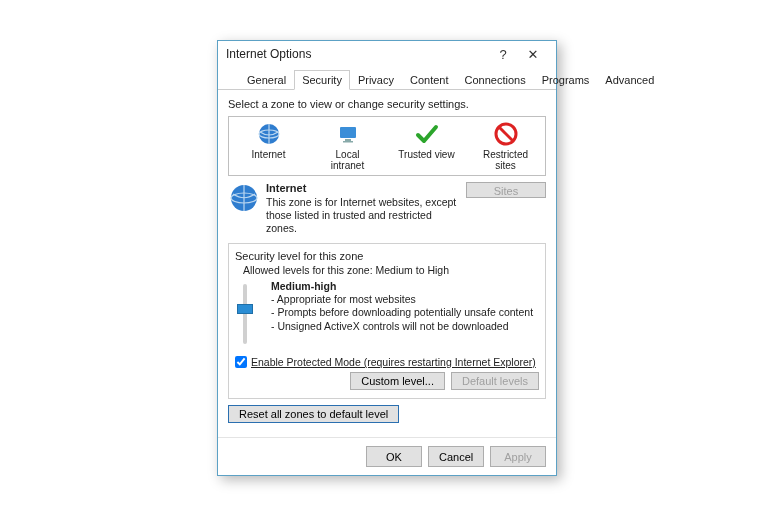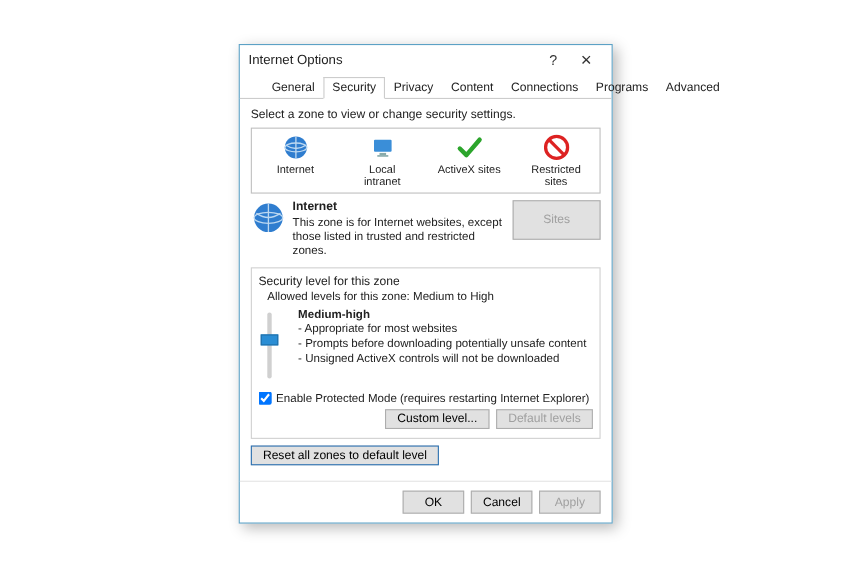--- a/index.html
+++ b/index.html
@@ -94,7 +94,7 @@
                 <path d="M3 13l6 6L21 5" stroke="#2ca52c" stroke-width="4" fill="none" stroke-linecap="round" stroke-linejoin="round"></path>
               </svg>
           </div>
-          <div>ActiveX sites</div>
+          <div>Trusted view</div>
         </div>
         <div class="zoneitem">
           <div class="icon">

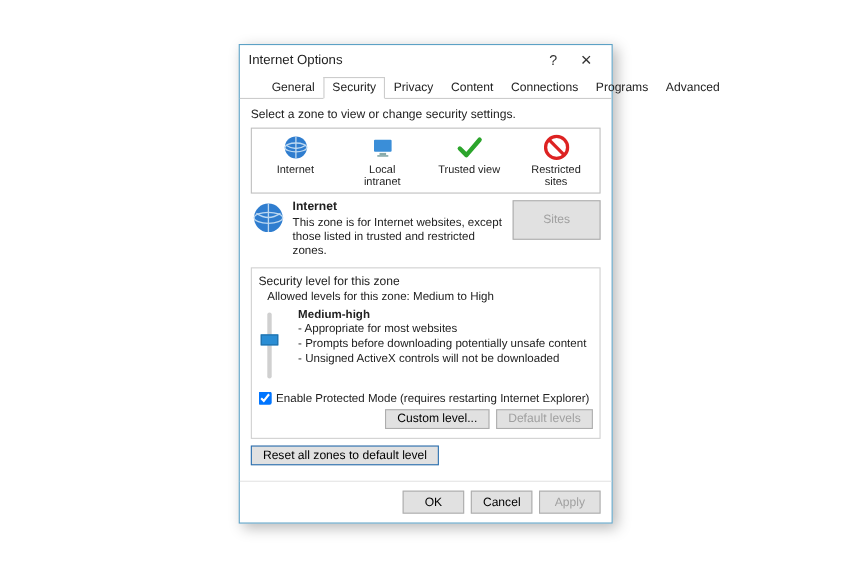--- a/index.html
+++ b/index.html
@@ -26,7 +26,7 @@
   .desc-row .text .zname { font-weight: bold; font-size: 11px; }
   .btn { border: 1px solid #adadad; background: #e1e1e1; font-size: 11px; padding: 2px 10px; font-family: inherit; }
   .btn.disabled { color: #a0a0a0; }
-  .sites-btn { width: 80px; height: 36px; }
+  .sites-btn { width: 80px; height: 16px; }
   .sec-group { border: 1px solid #d0d0d0; padding: 6px 6px 8px; position: relative; }
   .sec-group > .legend, .zone-wrap > .legend { font-size: 11px; margin-bottom: 2px; }
   .slider-col { display: flex; gap: 16px; margin-top: 4px; }

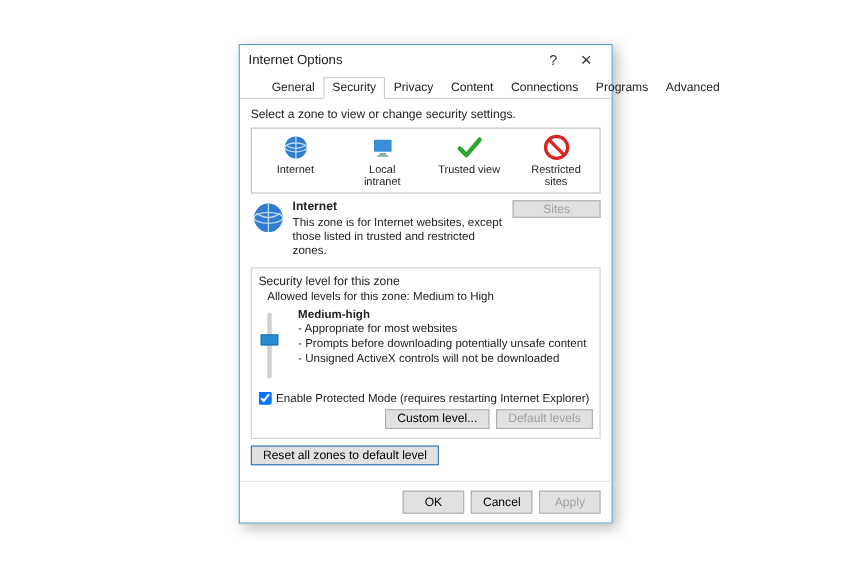--- a/index.html
+++ b/index.html
@@ -35,7 +35,7 @@
   .slider .thumb { position: absolute; top: 24px; width: 16px; height: 10px; background: #2a8dd4; border:1px solid #1f6fa8; }
   .leveltext { font-size: 10.5px; line-height: 1.25; }
   .leveltext .lvname { font-weight: bold; }
-  .check-row { display:flex; align-items:center; gap:4px; font-size:10.5px; margin-top:6px; }
+  .check-row { display:flex; align-items:center; gap:4px; font-size:10.5px; margin-top:6px;text-decoration:underline; }
   .check-row input { width:12px; height:12px; }
   .inner-btns { display:flex; justify-content:flex-end; gap:6px; margin-top:4px; }
   .reset-row { display:flex; justify-content:flex-start; margin-top:6px; }

